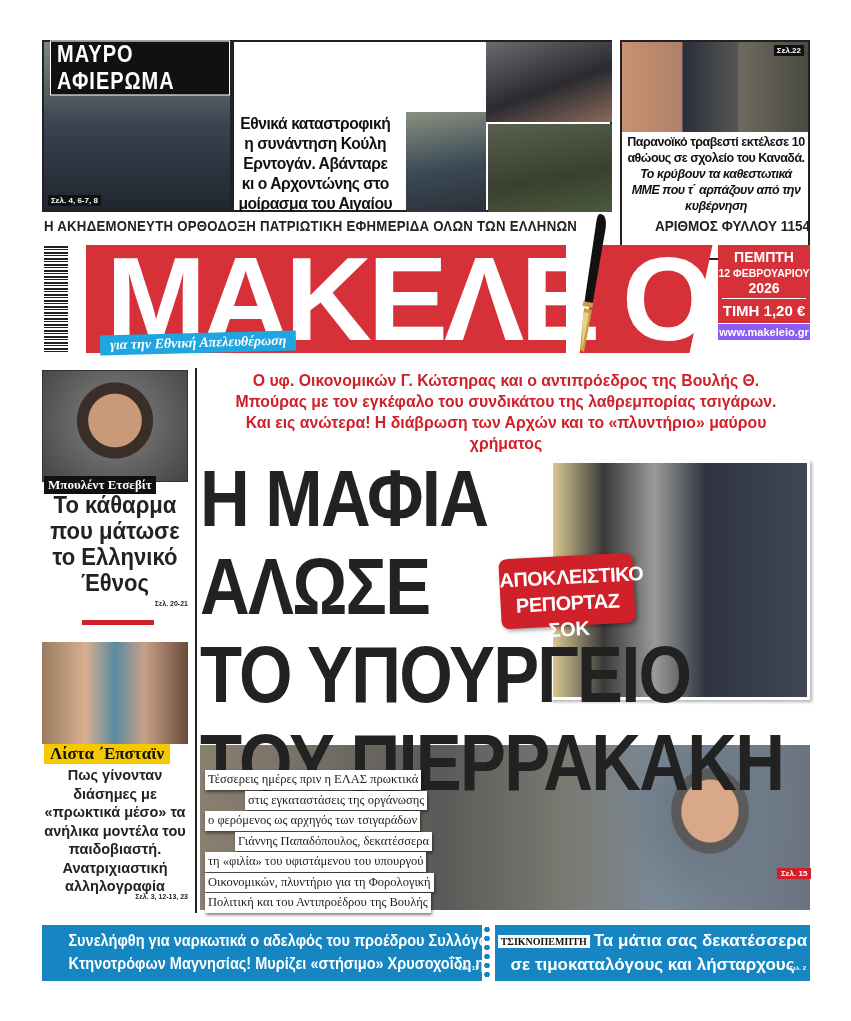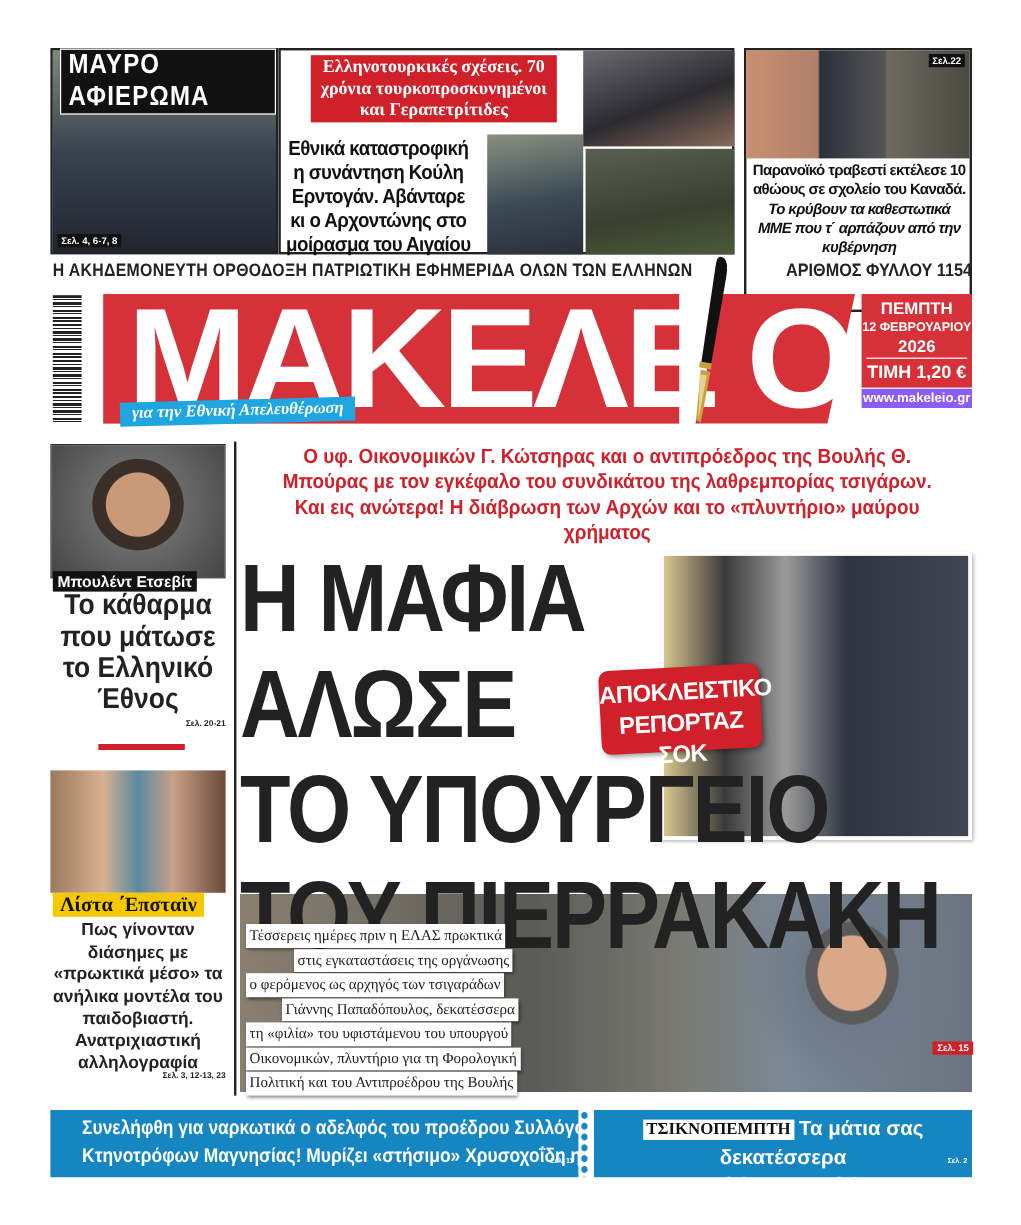--- a/index.html
+++ b/index.html
@@ -80,7 +80,6 @@
 </div>
 
 <div id="top-mid" class="abs">
-  <div class="redbox">Ελληνοτουρκικές σχέσεις. 70 χρόνια τουρκοπροσκυνημένοι και Γεραπετρίτιδες</div>
   <div class="story cond">Εθνικά καταστροφική η συνάντηση Κούλη Ερντογάν. Αβάνταρε κι ο Αρχοντώνης στο μοίρασμα του Αιγαίου</div>
   <div class="ph1"></div>
   <div class="ph2"></div>

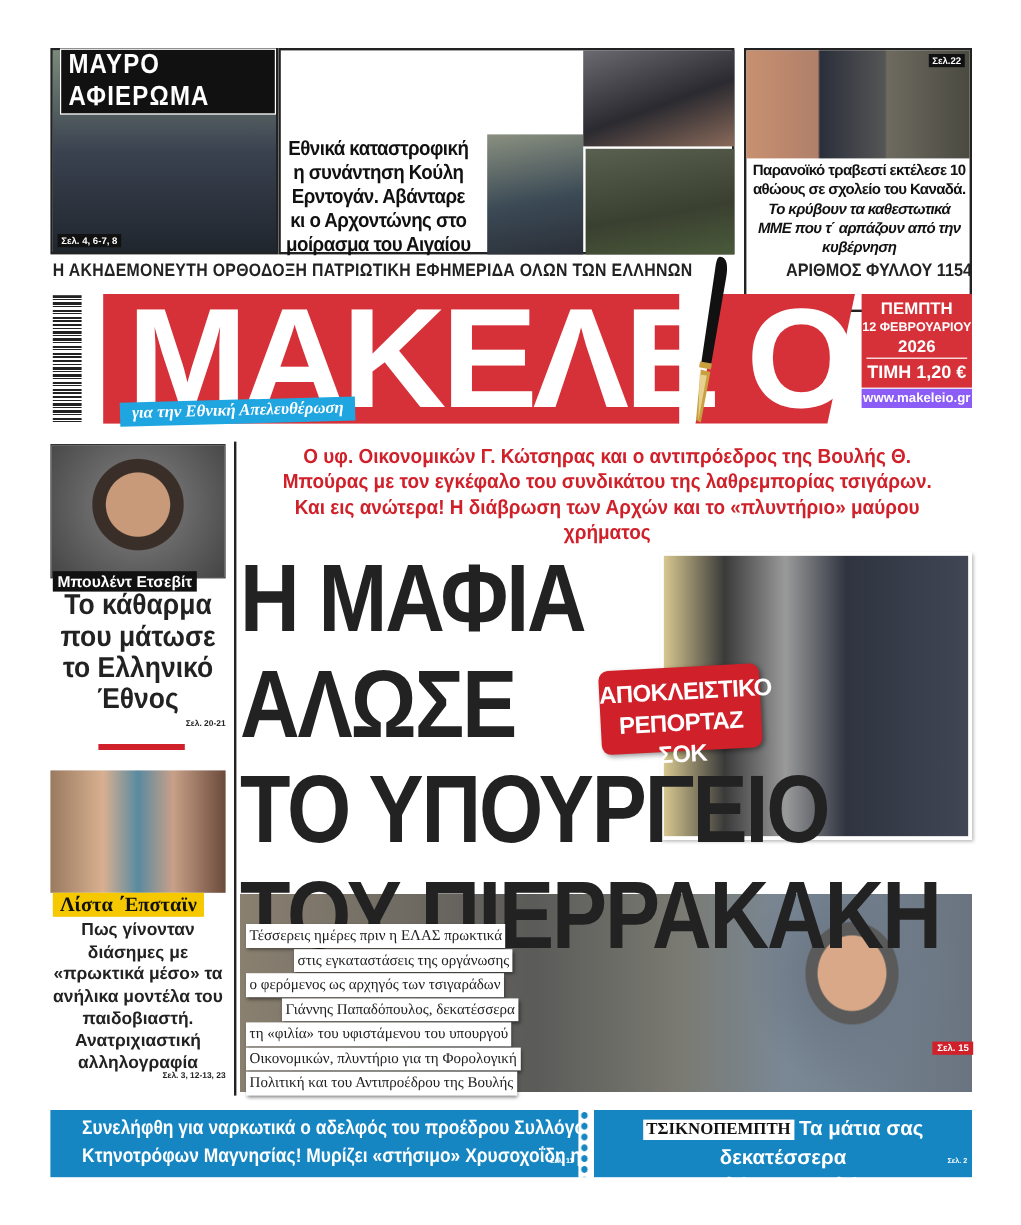--- a/index.html
+++ b/index.html
@@ -46,7 +46,7 @@
 #leftcol{left:42px;top:370px;width:150px}
 #vline{left:195px;top:368px;width:2px;height:545px;background:#222}
 #p-eseb{position:absolute;left:0;top:0;width:146px;height:112px;background:radial-gradient(circle at 50% 45%,#c89a7a 0 28%,#3a2e28 29% 40%,#6a6a6a 41%,#444 100%);border:1px solid #333}
-#cap1{position:absolute;left:2px;top:106px;background:#111;color:#fff;font-family:Liberation Sans, sans-serif;font-weight:bold;font-size:13px;padding:1px 4px}
+#cap1{position:absolute;left:2px;top:106px;background:#111;color:#fff;font-family:Liberation Serif, serif;font-weight:bold;font-size:13px;padding:1px 4px}
 #head1{position:absolute;left:0;top:122px;width:146px;font-size:24px;line-height:26px;font-weight:bold;text-align:center;color:#222;transform:scaleX(0.92)}
 #ref1{position:absolute;right:4px;top:230px;font-size:7px;color:#222;font-weight:bold}
 #redbar{position:absolute;left:40px;top:250px;width:72px;height:5px;background:#d0202a}

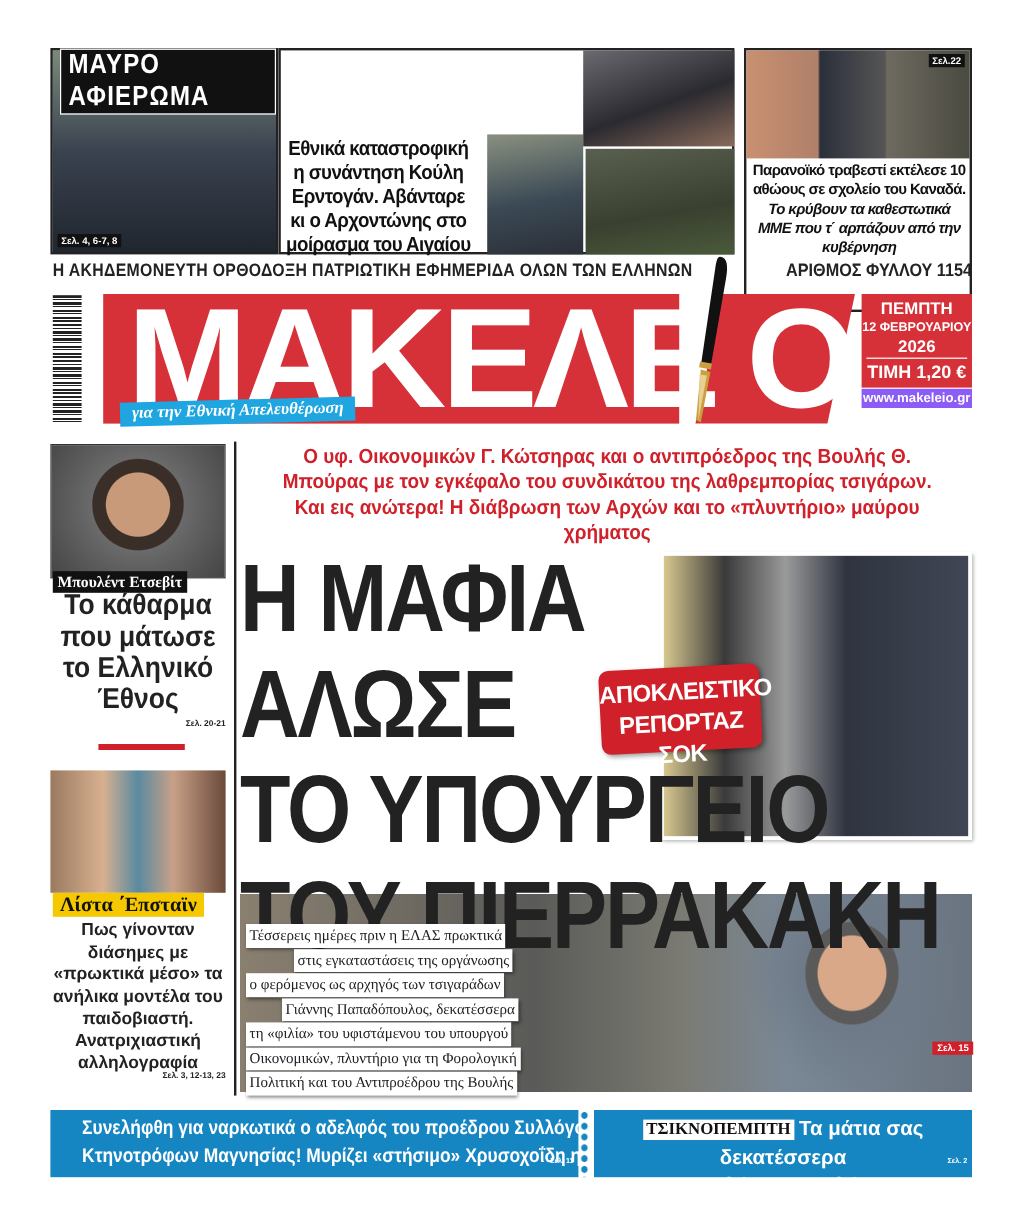--- a/index.html
+++ b/index.html
@@ -68,7 +68,7 @@
 #bot1 .t{transform:scaleX(0.88);white-space:nowrap}
 #dots{left:483px;top:925px;width:8px;height:56px;background:radial-gradient(circle,#1586c2 2.5px,transparent 3px) 0 0/8px 9px repeat-y}
 #bot2{left:495px;top:925px;width:315px;height:56px;background:#1586c2;color:#fff;font-size:17px;line-height:23px;font-weight:bold;text-align:center;padding-top:4px}
-#bot2 .badge{background:#fff;color:#111;font-size:14px;padding:1px 3px;margin-right:4px;vertical-align:middle;font-family:"Liberation Serif",serif}
+#bot2 .badge{background:#fff;color:#111;font-size:10px;padding:1px 3px;margin-right:4px;vertical-align:middle;font-family:"Liberation Serif",serif}
 .bref{position:absolute;right:4px;bottom:1px;font-size:6px;color:#fff}
 </style>
 </head>

